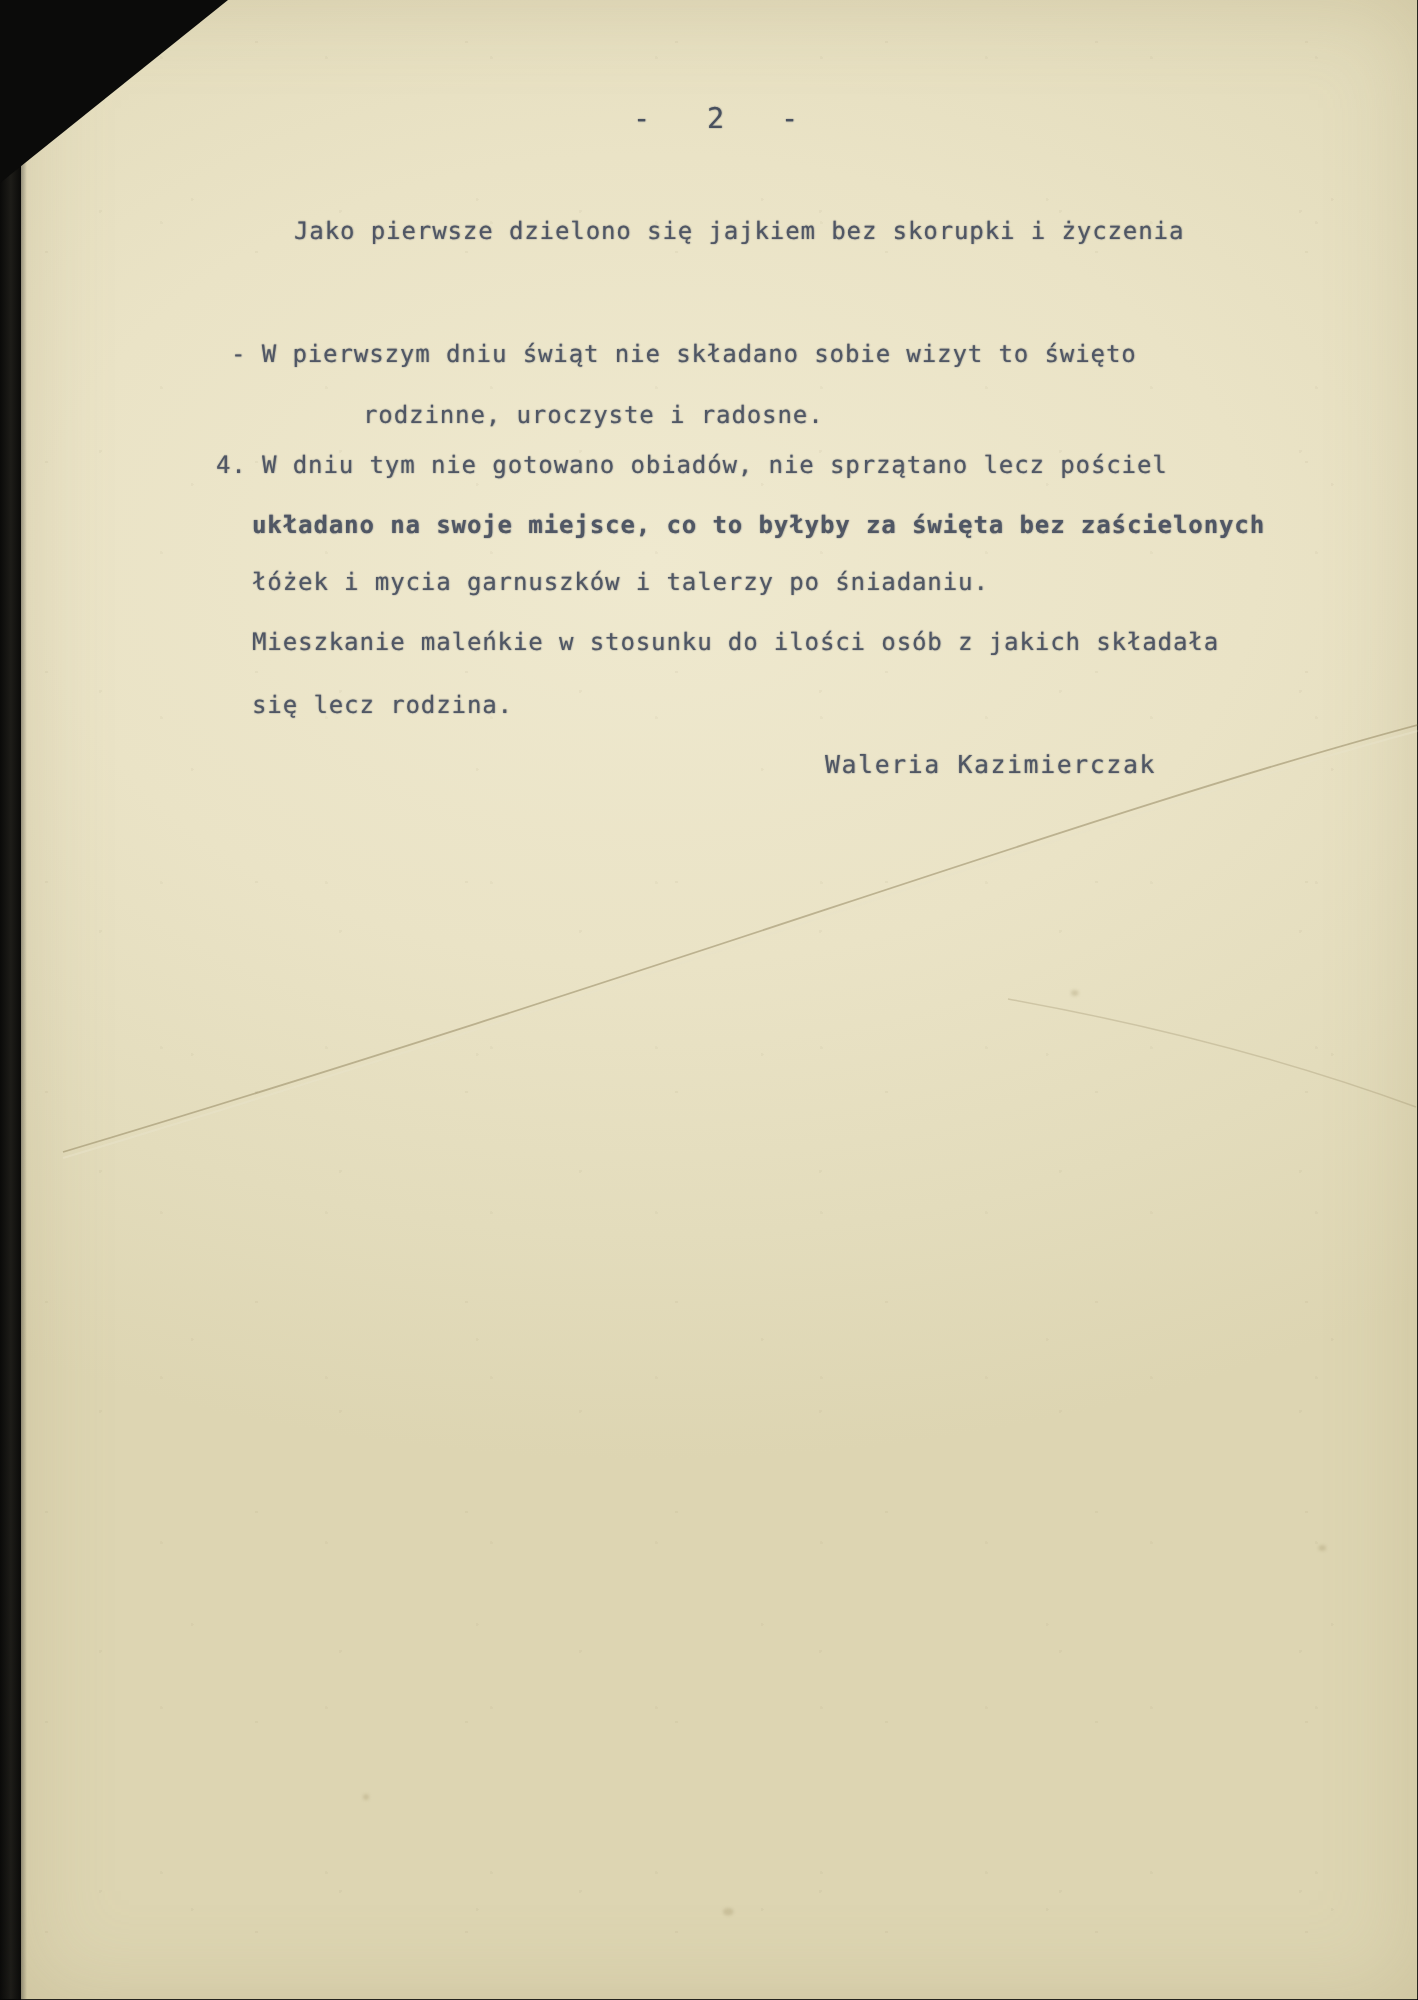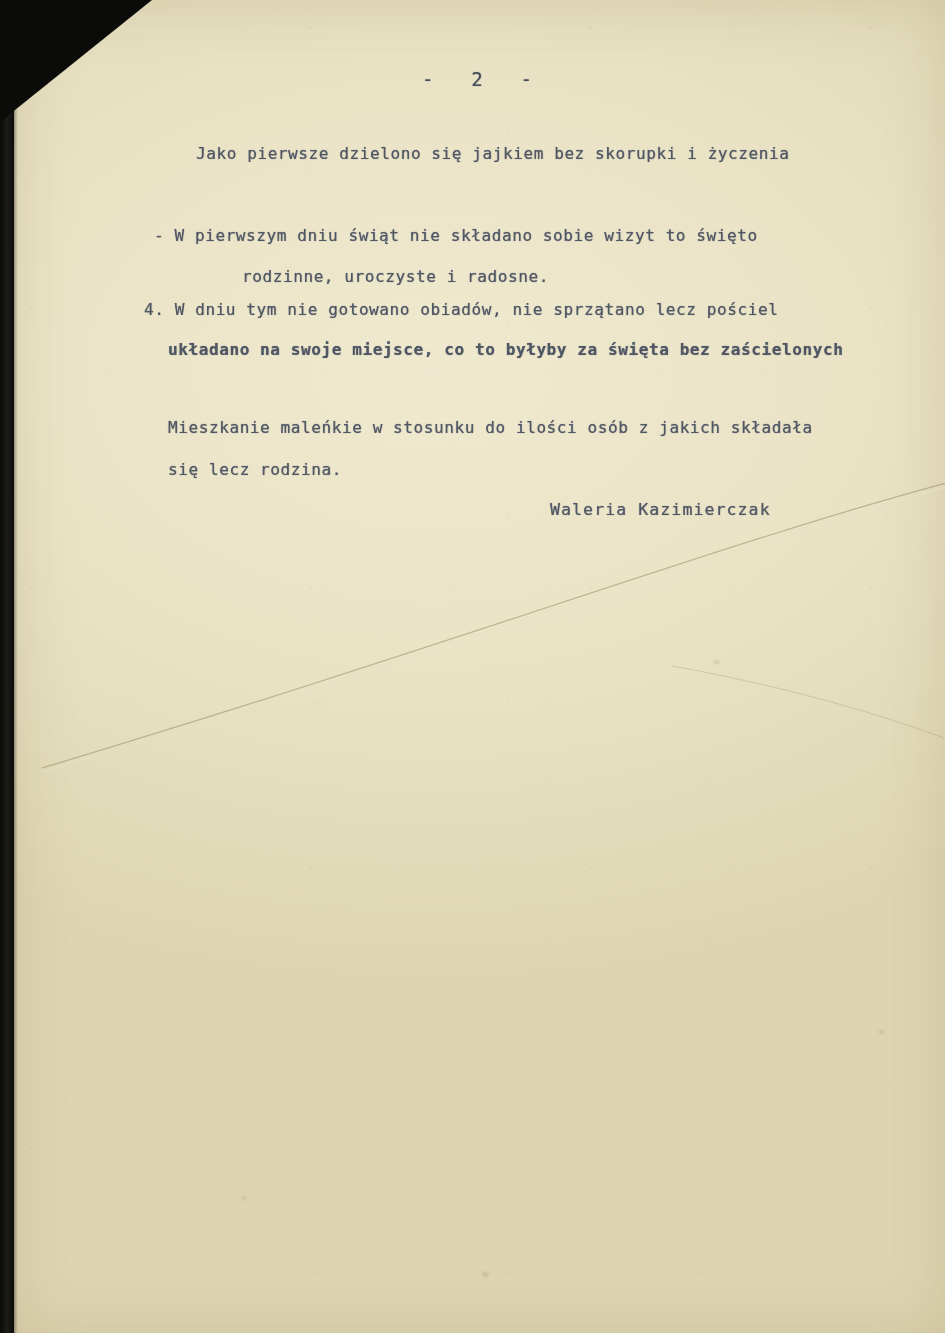--- a/index.html
+++ b/index.html
@@ -132,6 +132,7 @@
     <div class="typed body-line" style="left:182px; top:269px;margin-left:46px;">rodzinne, uroczyste i radosne.</div>
     <div class="typed body-line" style="left:130px; top:302px;">4. W dniu tym nie gotowano obiadów, nie sprzątano lecz pościel</div>
     <div class="typed body-line" style="left:154px; top:342px;font-weight:bold;">układano na swoje miejsce, co to byłyby za święta bez zaścielonych</div>
+    <div class="typed body-line" style="left:154px; top:380px;">łóżek i mycia garnuszków i talerzy po śniadaniu.</div>
     <div class="typed body-line" style="left:154px; top:420px;">Mieszkanie maleńkie w stosunku do ilości osób z jakich składała</div>
     <div class="typed body-line" style="left:154px; top:462px;">się lecz rodzina.</div>
 

